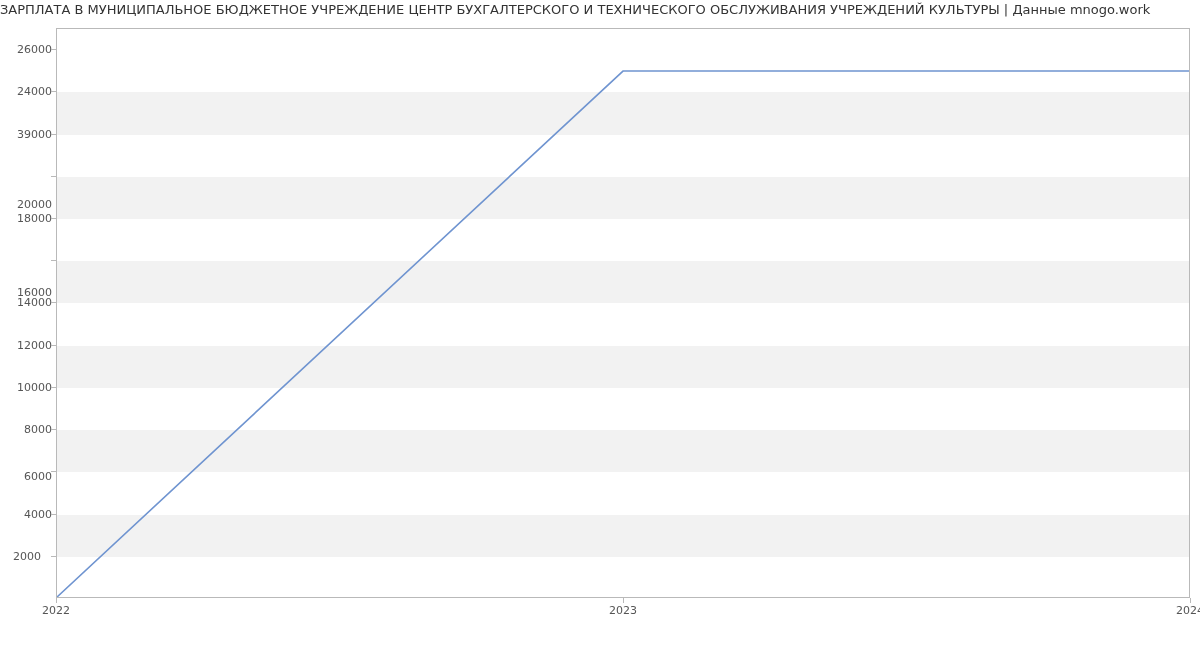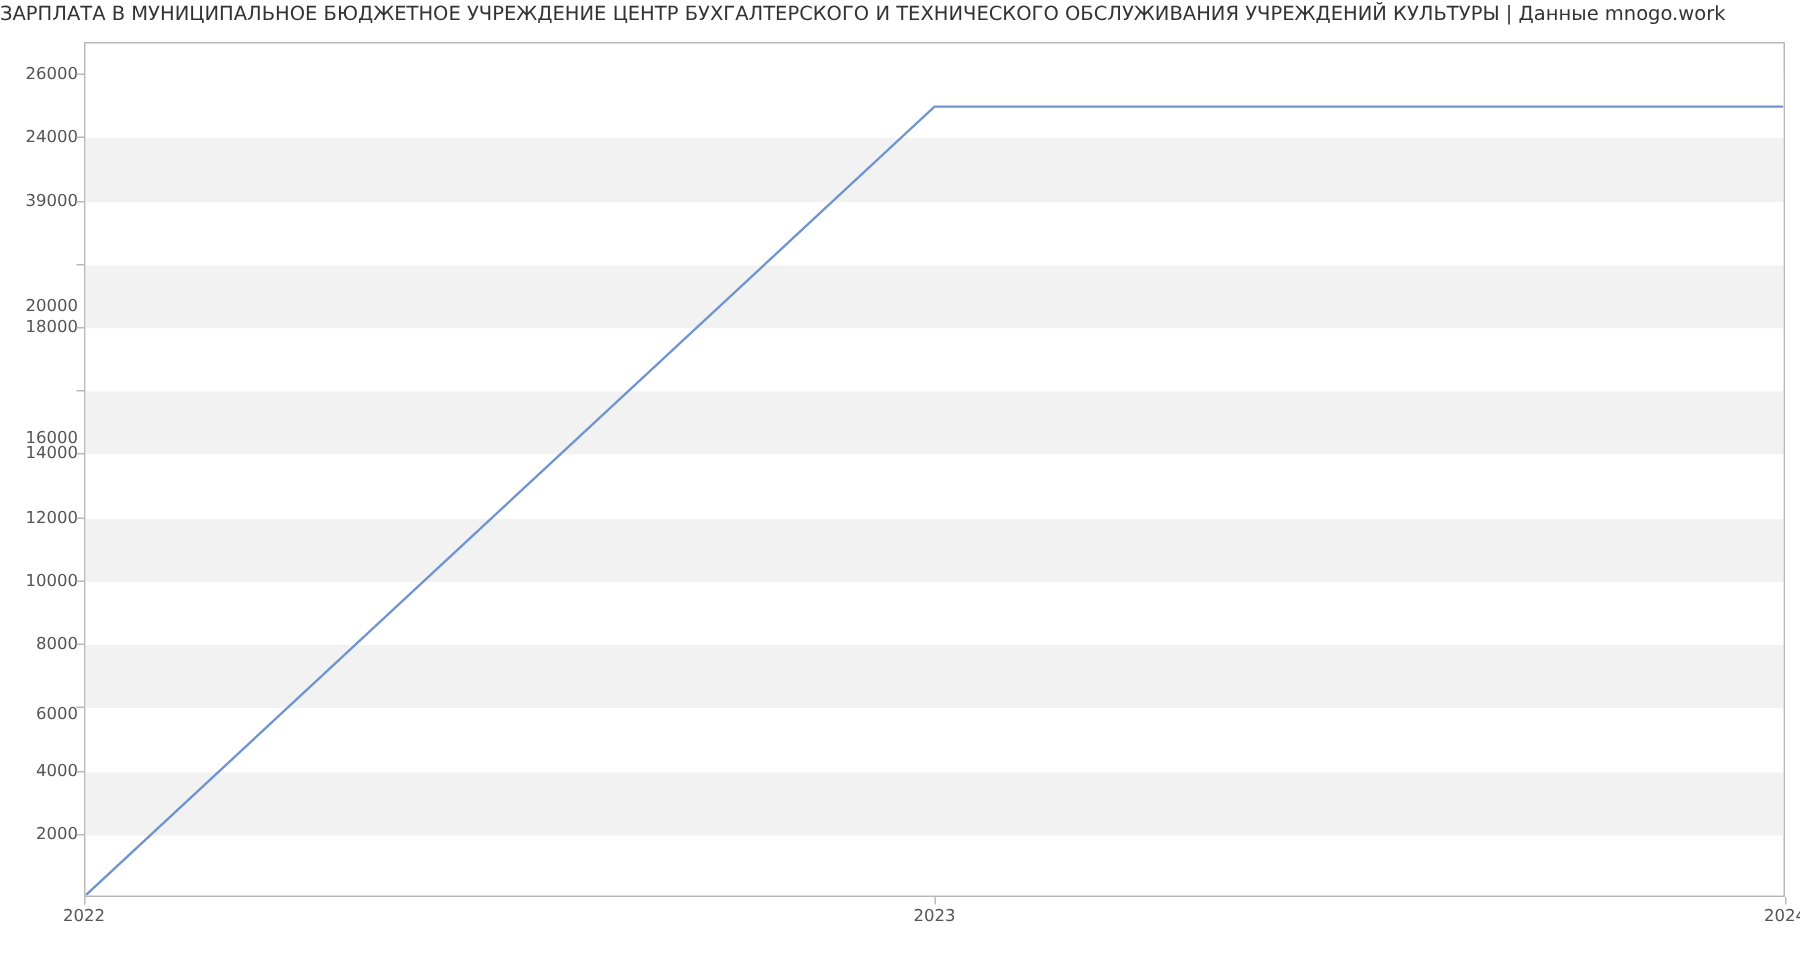--- a/index.html
+++ b/index.html
@@ -104,7 +104,7 @@
       </svg>
   </div>
 
-<div class="y-tick-label" style="top: 555.778px;">2000</div>
+<div class="y-tick-label" style="top: 555.778px; text-align: center;">2000</div>
     <div class="y-tick-mark" style="top: 555.778px;"></div>
     <div class="y-tick-label" style="top: 513.556px;">4000</div>
     <div class="y-tick-mark" style="top: 513.556px;"></div>

